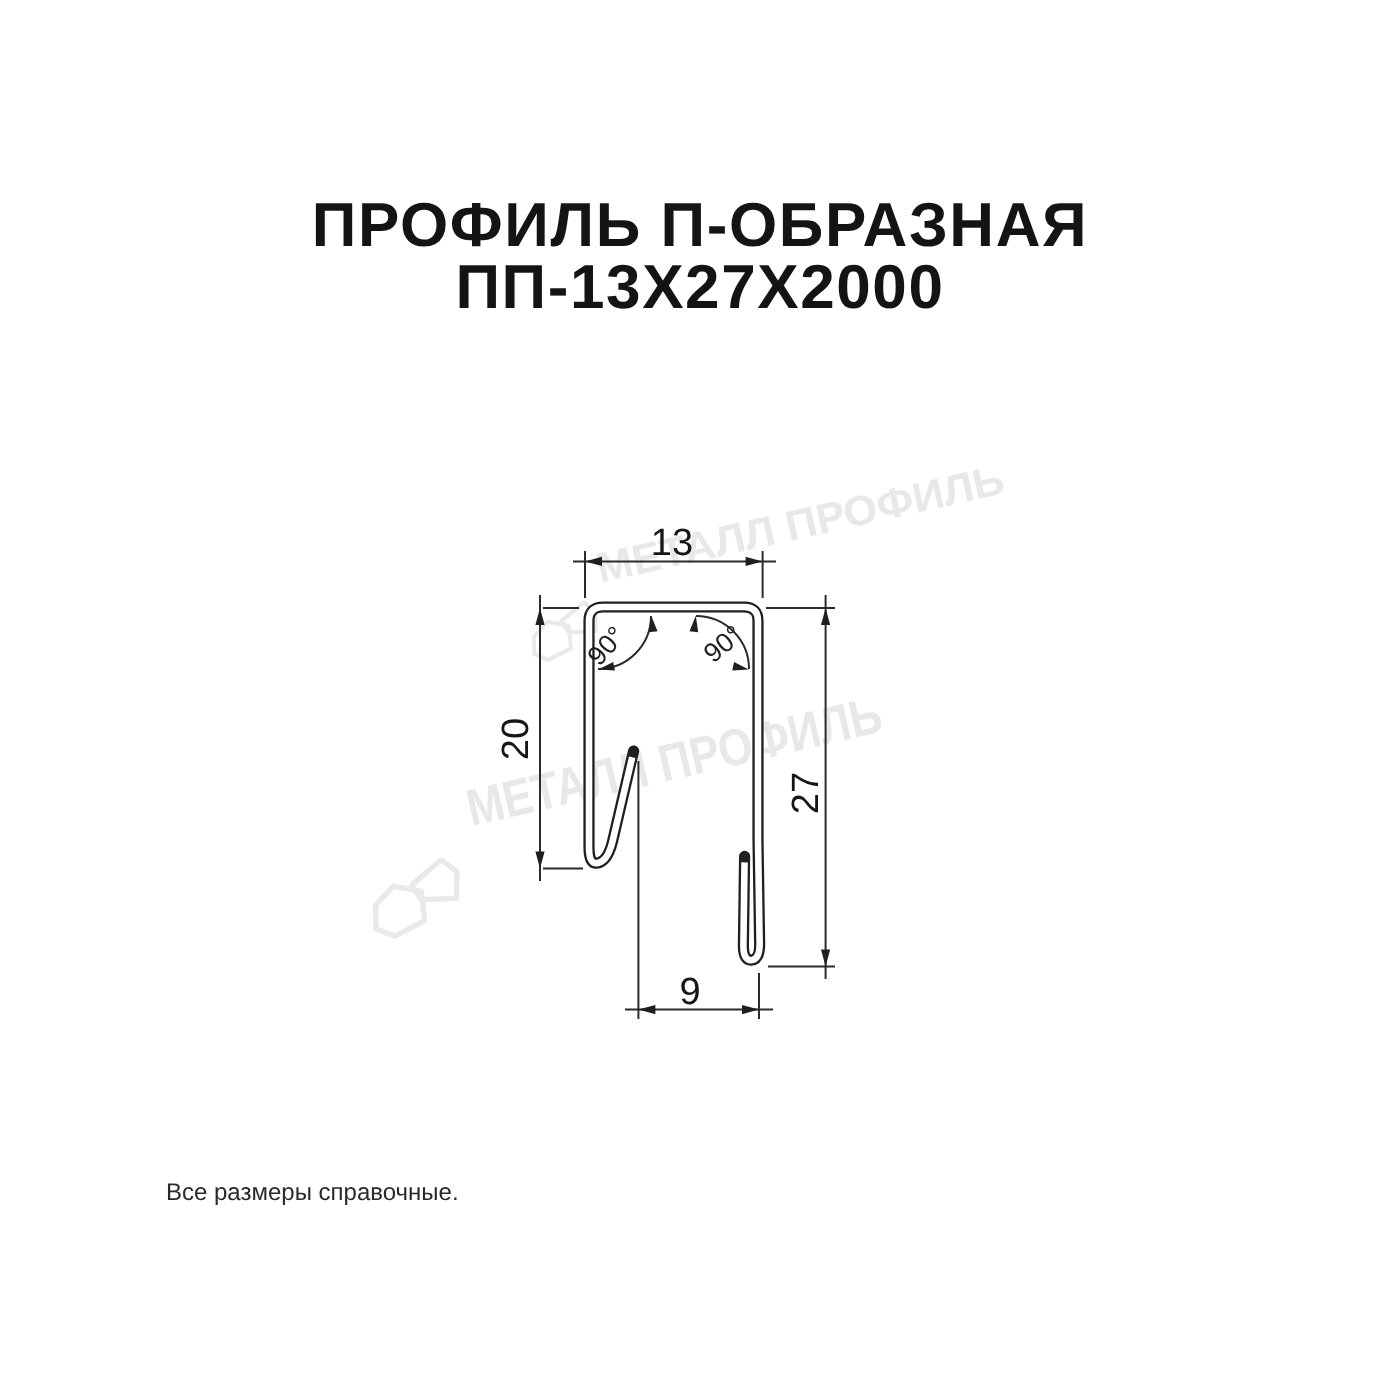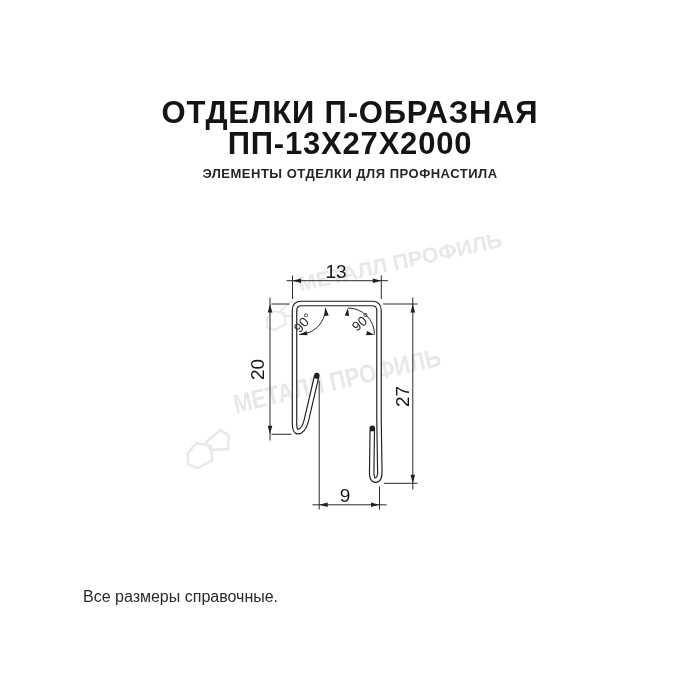--- a/index.html
+++ b/index.html
@@ -65,7 +65,7 @@
 <body>
 
 <div class="header">
-  <div class="title-line">ОТДЕЛКИ П-ОБРАЗНАЯ</div>
+  <div class="title-line">ПРОФИЛЬ П-ОБРАЗНАЯ</div>
   <div class="title-line">ПП-13Х27Х2000</div>
   <div class="subtitle">ЭЛЕМЕНТЫ ОТДЕЛКИ ДЛЯ ПРОФНАСТИЛА</div>
 </div>

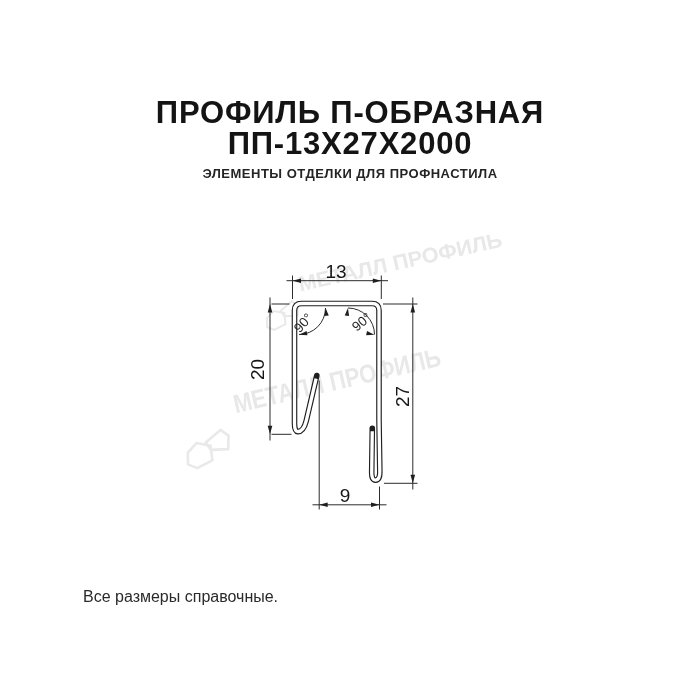--- a/index.html
+++ b/index.html
@@ -67,7 +67,6 @@
 <div class="header">
   <div class="title-line">ПРОФИЛЬ П-ОБРАЗНАЯ</div>
   <div class="title-line">ПП-13Х27Х2000</div>
-  <div class="subtitle">ЭЛЕМЕНТЫ ОТДЕЛКИ ДЛЯ ПРОФНАСТИЛА</div>
 </div>
 
 <svg class="drawing-svg" width="700" height="700" viewBox="0 0 700 700" xmlns="http://www.w3.org/2000/svg">

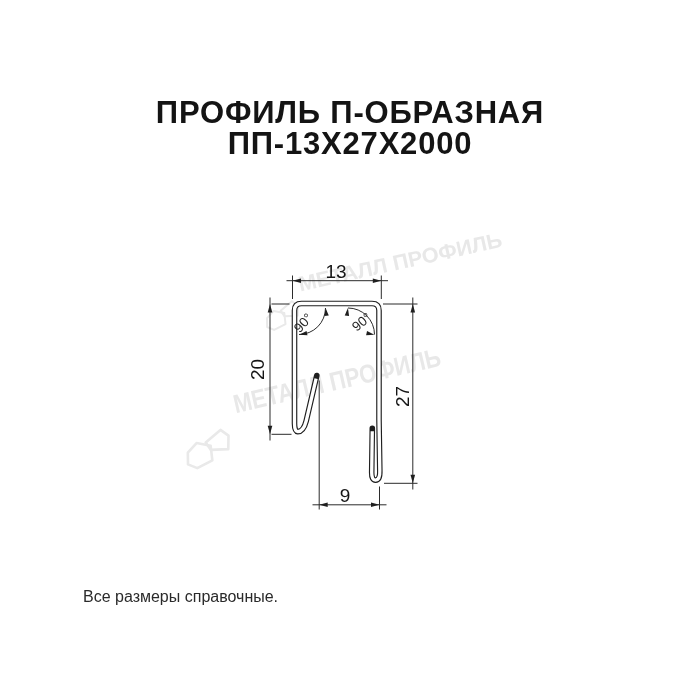--- a/index.html
+++ b/index.html
@@ -38,7 +38,7 @@
   .footer {
     position: absolute;
     left: 83px; top: 589px;
-    font-size: 16px;
+    font-size: 12px;
     color: #2a2a2a;
     line-height: 15.5px;
   }

